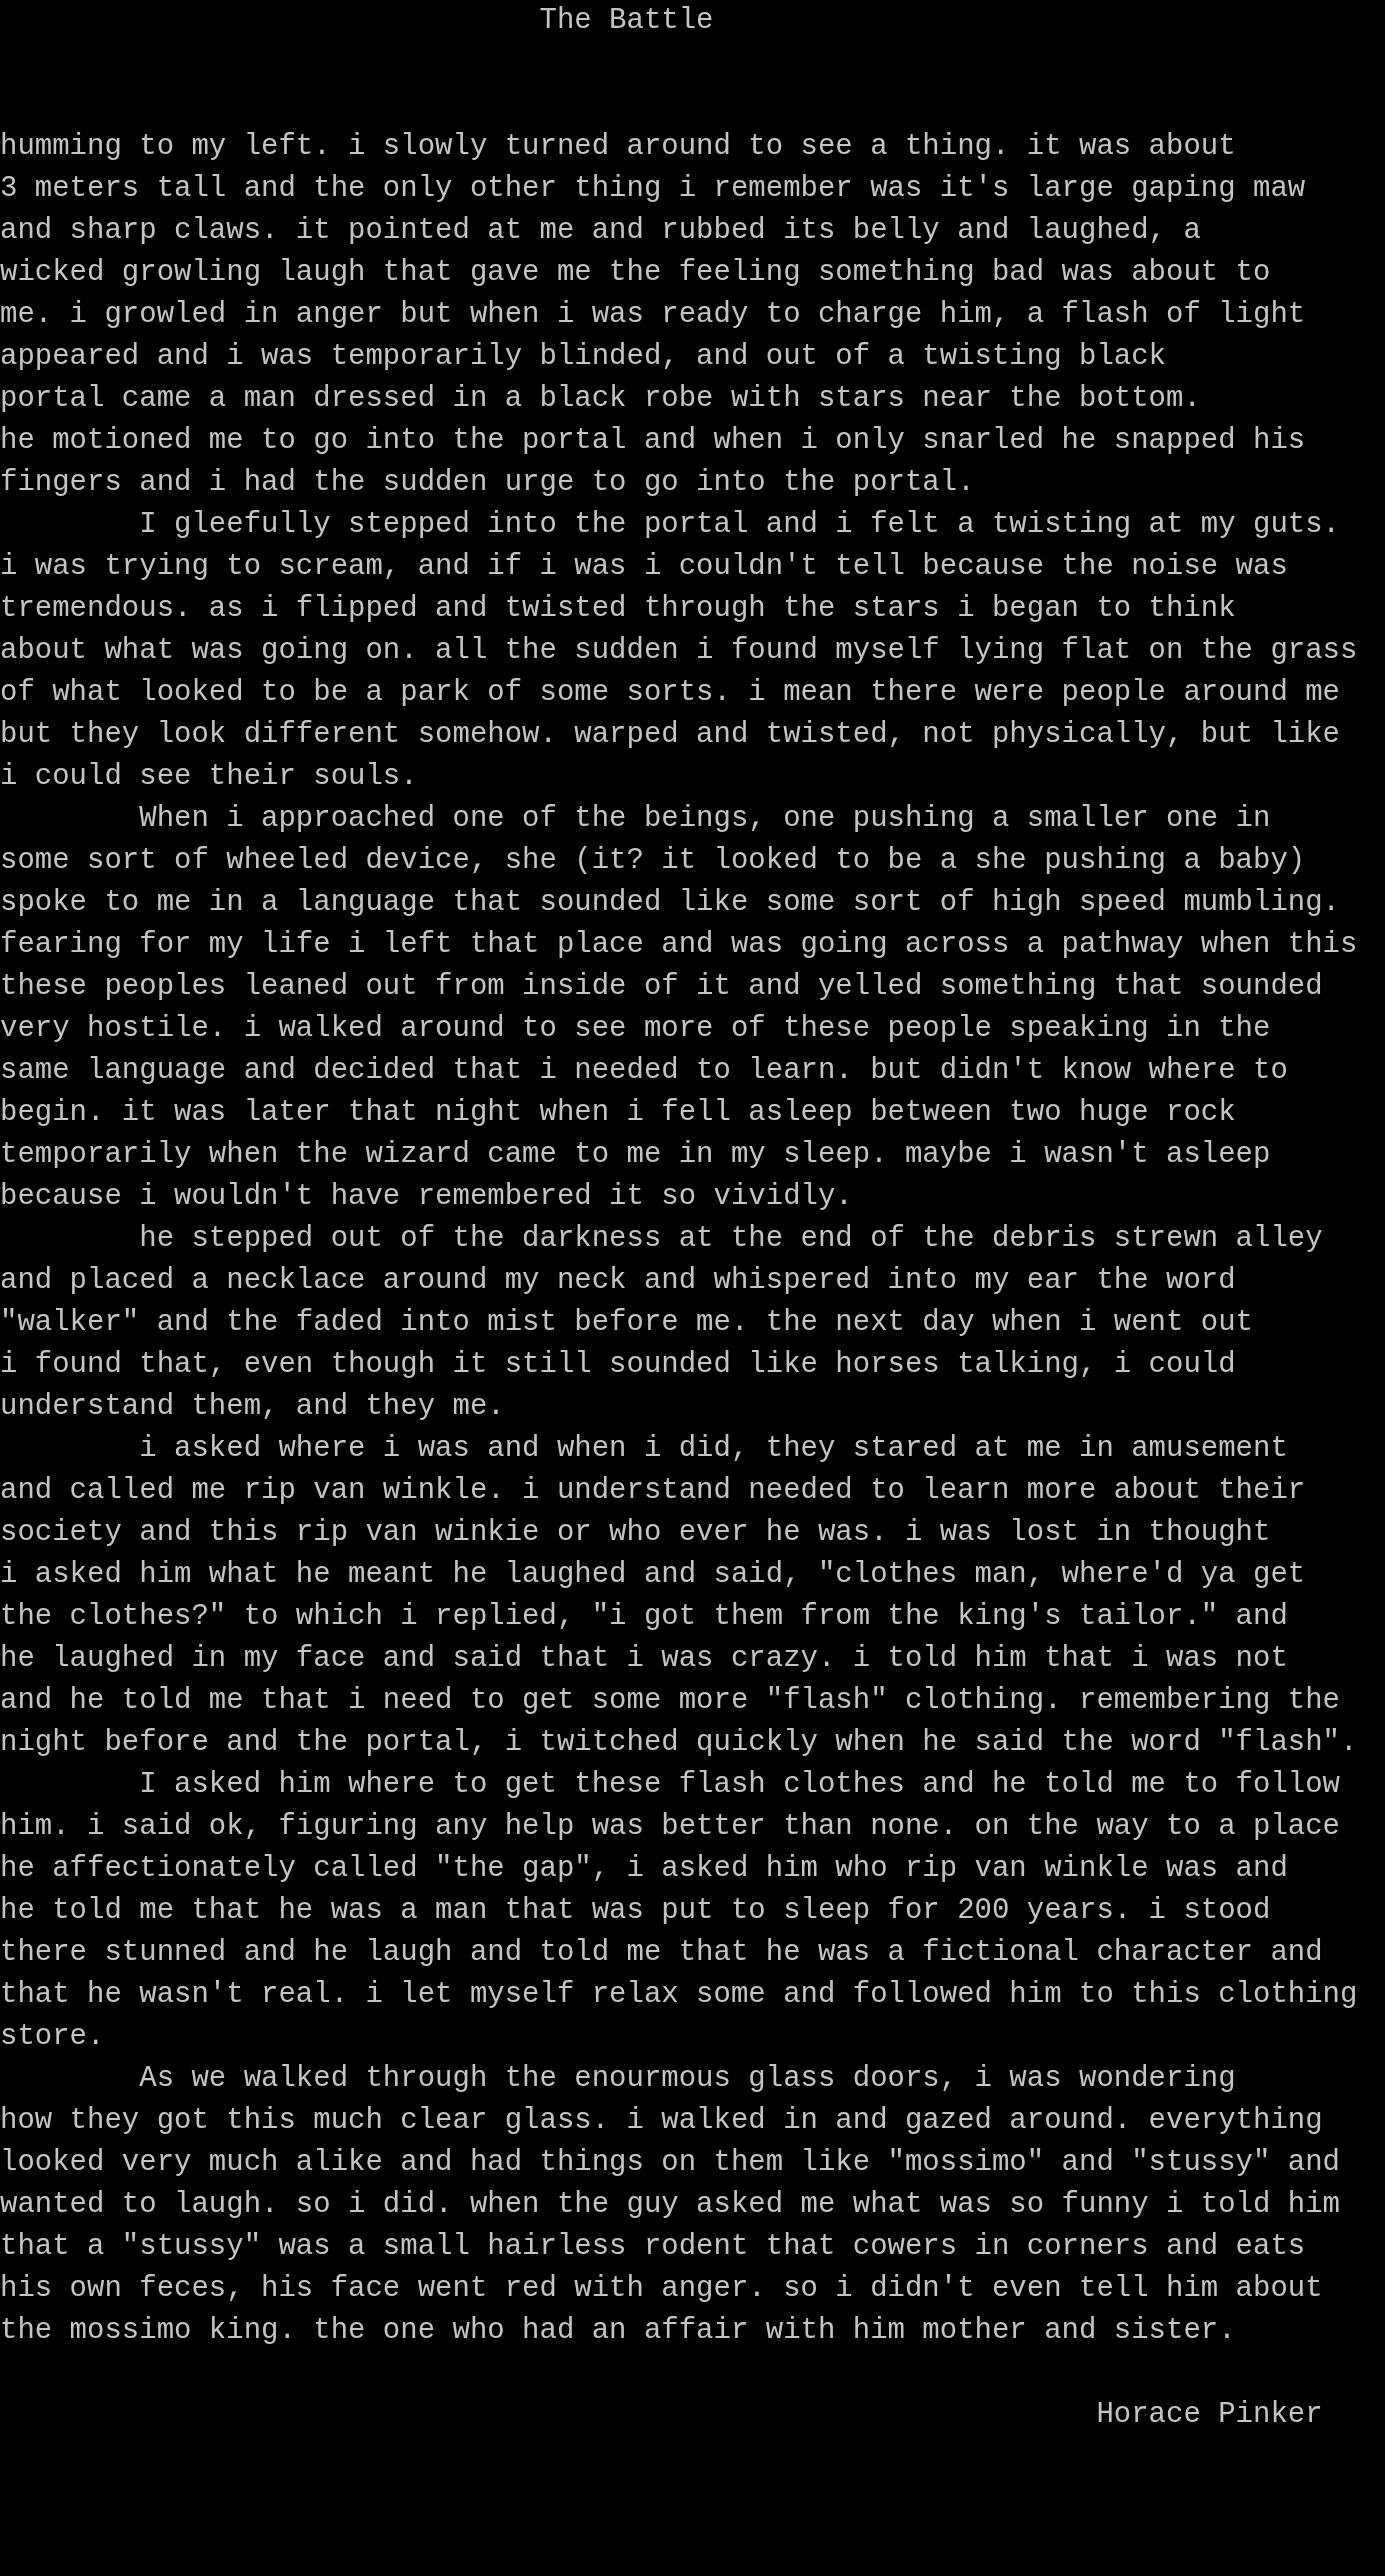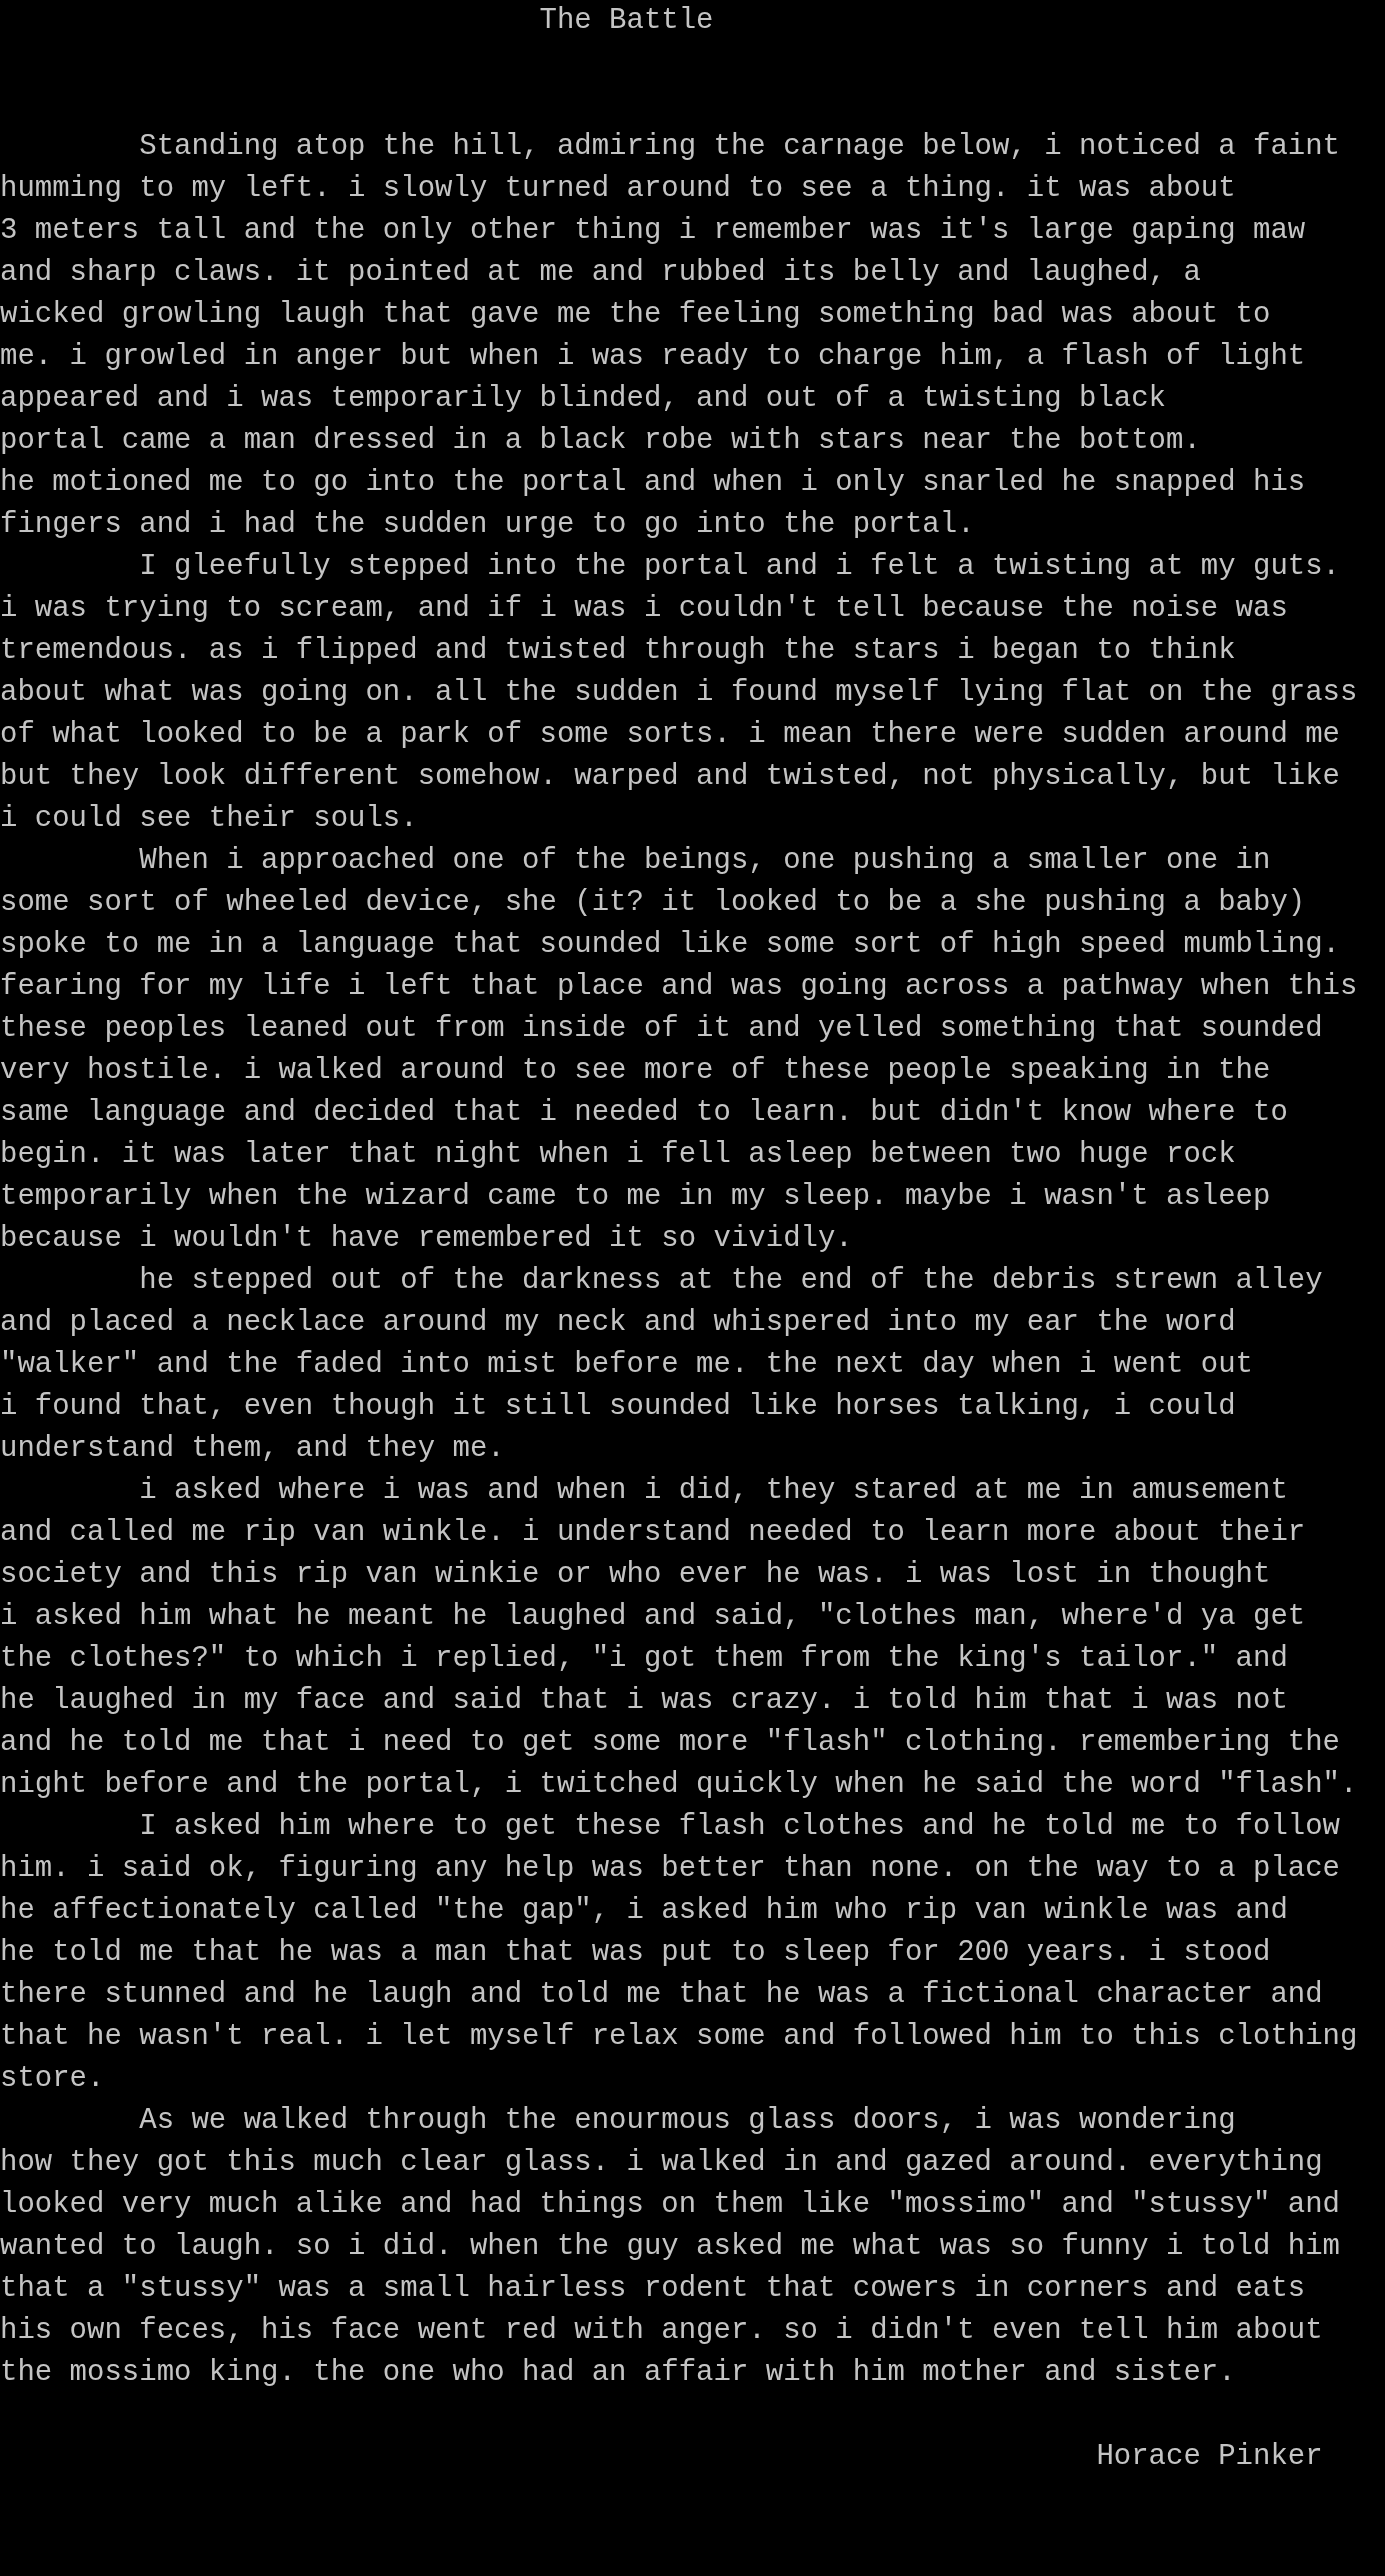--- a/index.html
+++ b/index.html
@@ -37,7 +37,6 @@
   <div class="line"></div>
   <div class="line"></div>
   <div id="story-body">
-      <div class="line">        Standing atop the hill, admiring the carnage below, i noticed a faint</div>
       <div class="line">humming to my left. i slowly turned around to see a thing. it was about</div>
       <div class="line">3 meters tall and the only other thing i remember was it's large gaping maw</div>
       <div class="line">and sharp claws. it pointed at me and rubbed its belly and laughed, a</div>

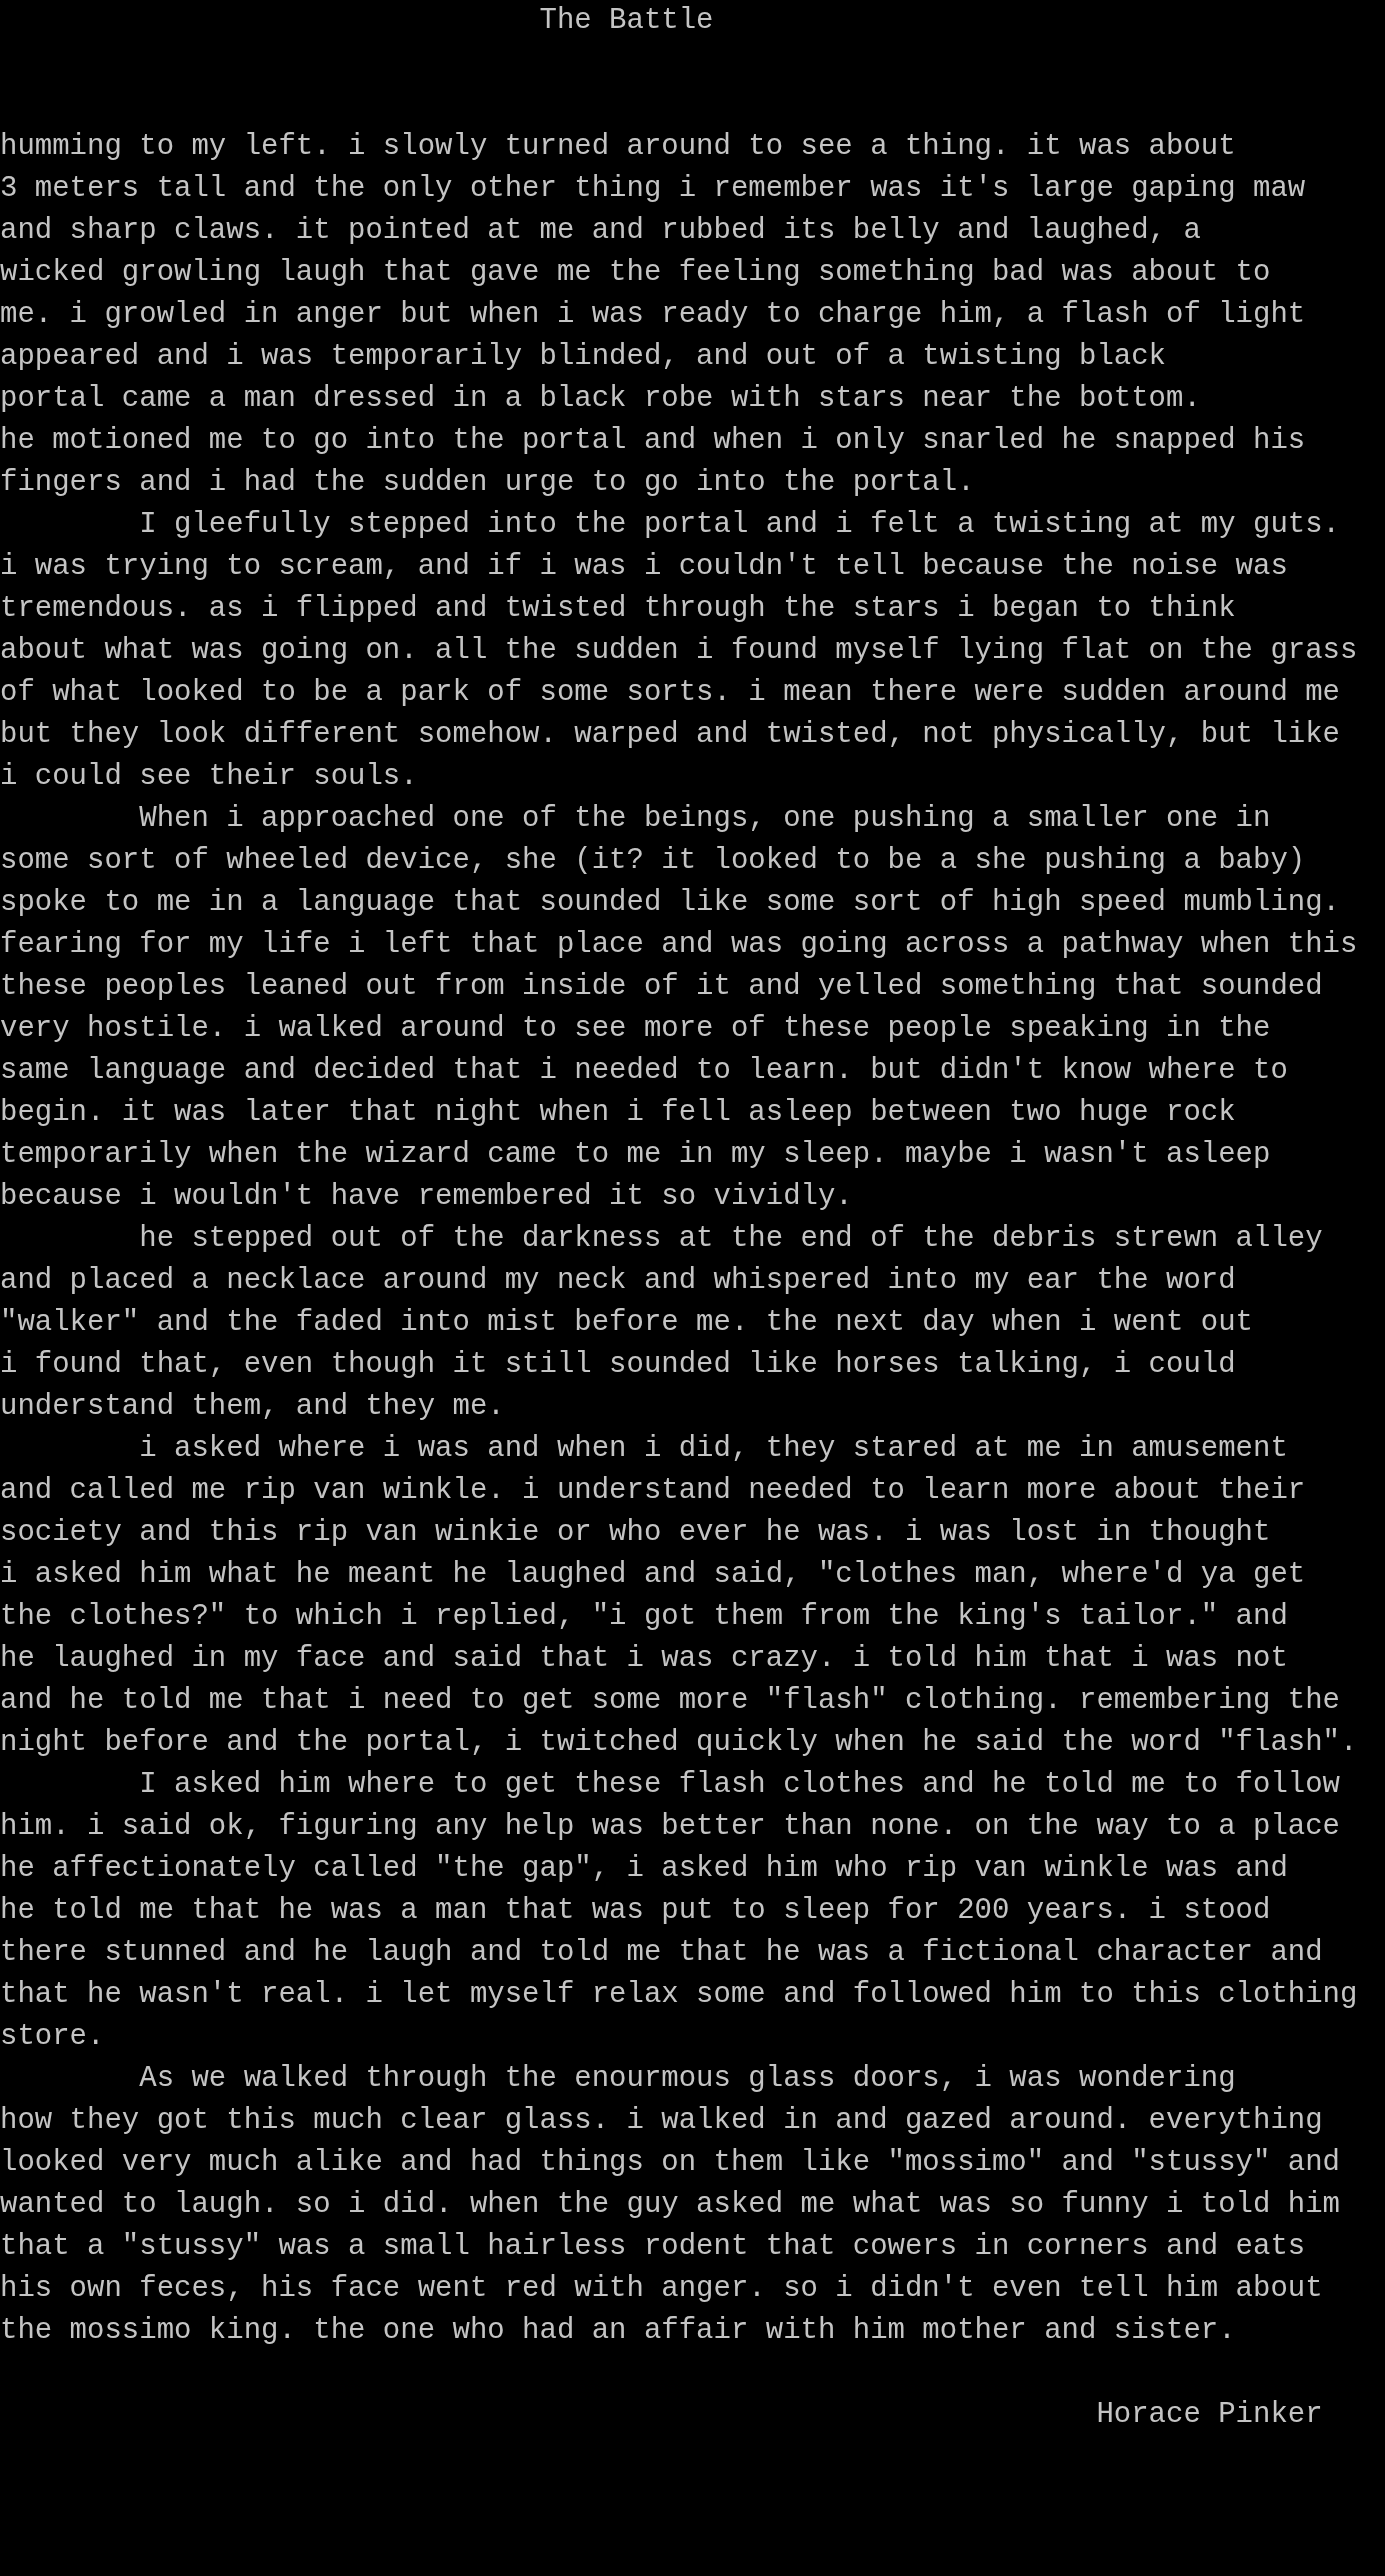--- a/index.html
+++ b/index.html
@@ -50,7 +50,7 @@
       <div class="line">i was trying to scream, and if i was i couldn't tell because the noise was</div>
       <div class="line">tremendous. as i flipped and twisted through the stars i began to think</div>
       <div class="line">about what was going on. all the sudden i found myself lying flat on the grass</div>
-      <div class="line">of what looked to be a park of some sorts. i mean there were sudden around me</div>
+      <div class="line">of what looked to be a park of some sorts. i mean there were people around me</div>
       <div class="line">but they look different somehow. warped and twisted, not physically, but like</div>
       <div class="line">i could see their souls.</div>
       <div class="line">        When i approached one of the beings, one pushing a smaller one in</div>

